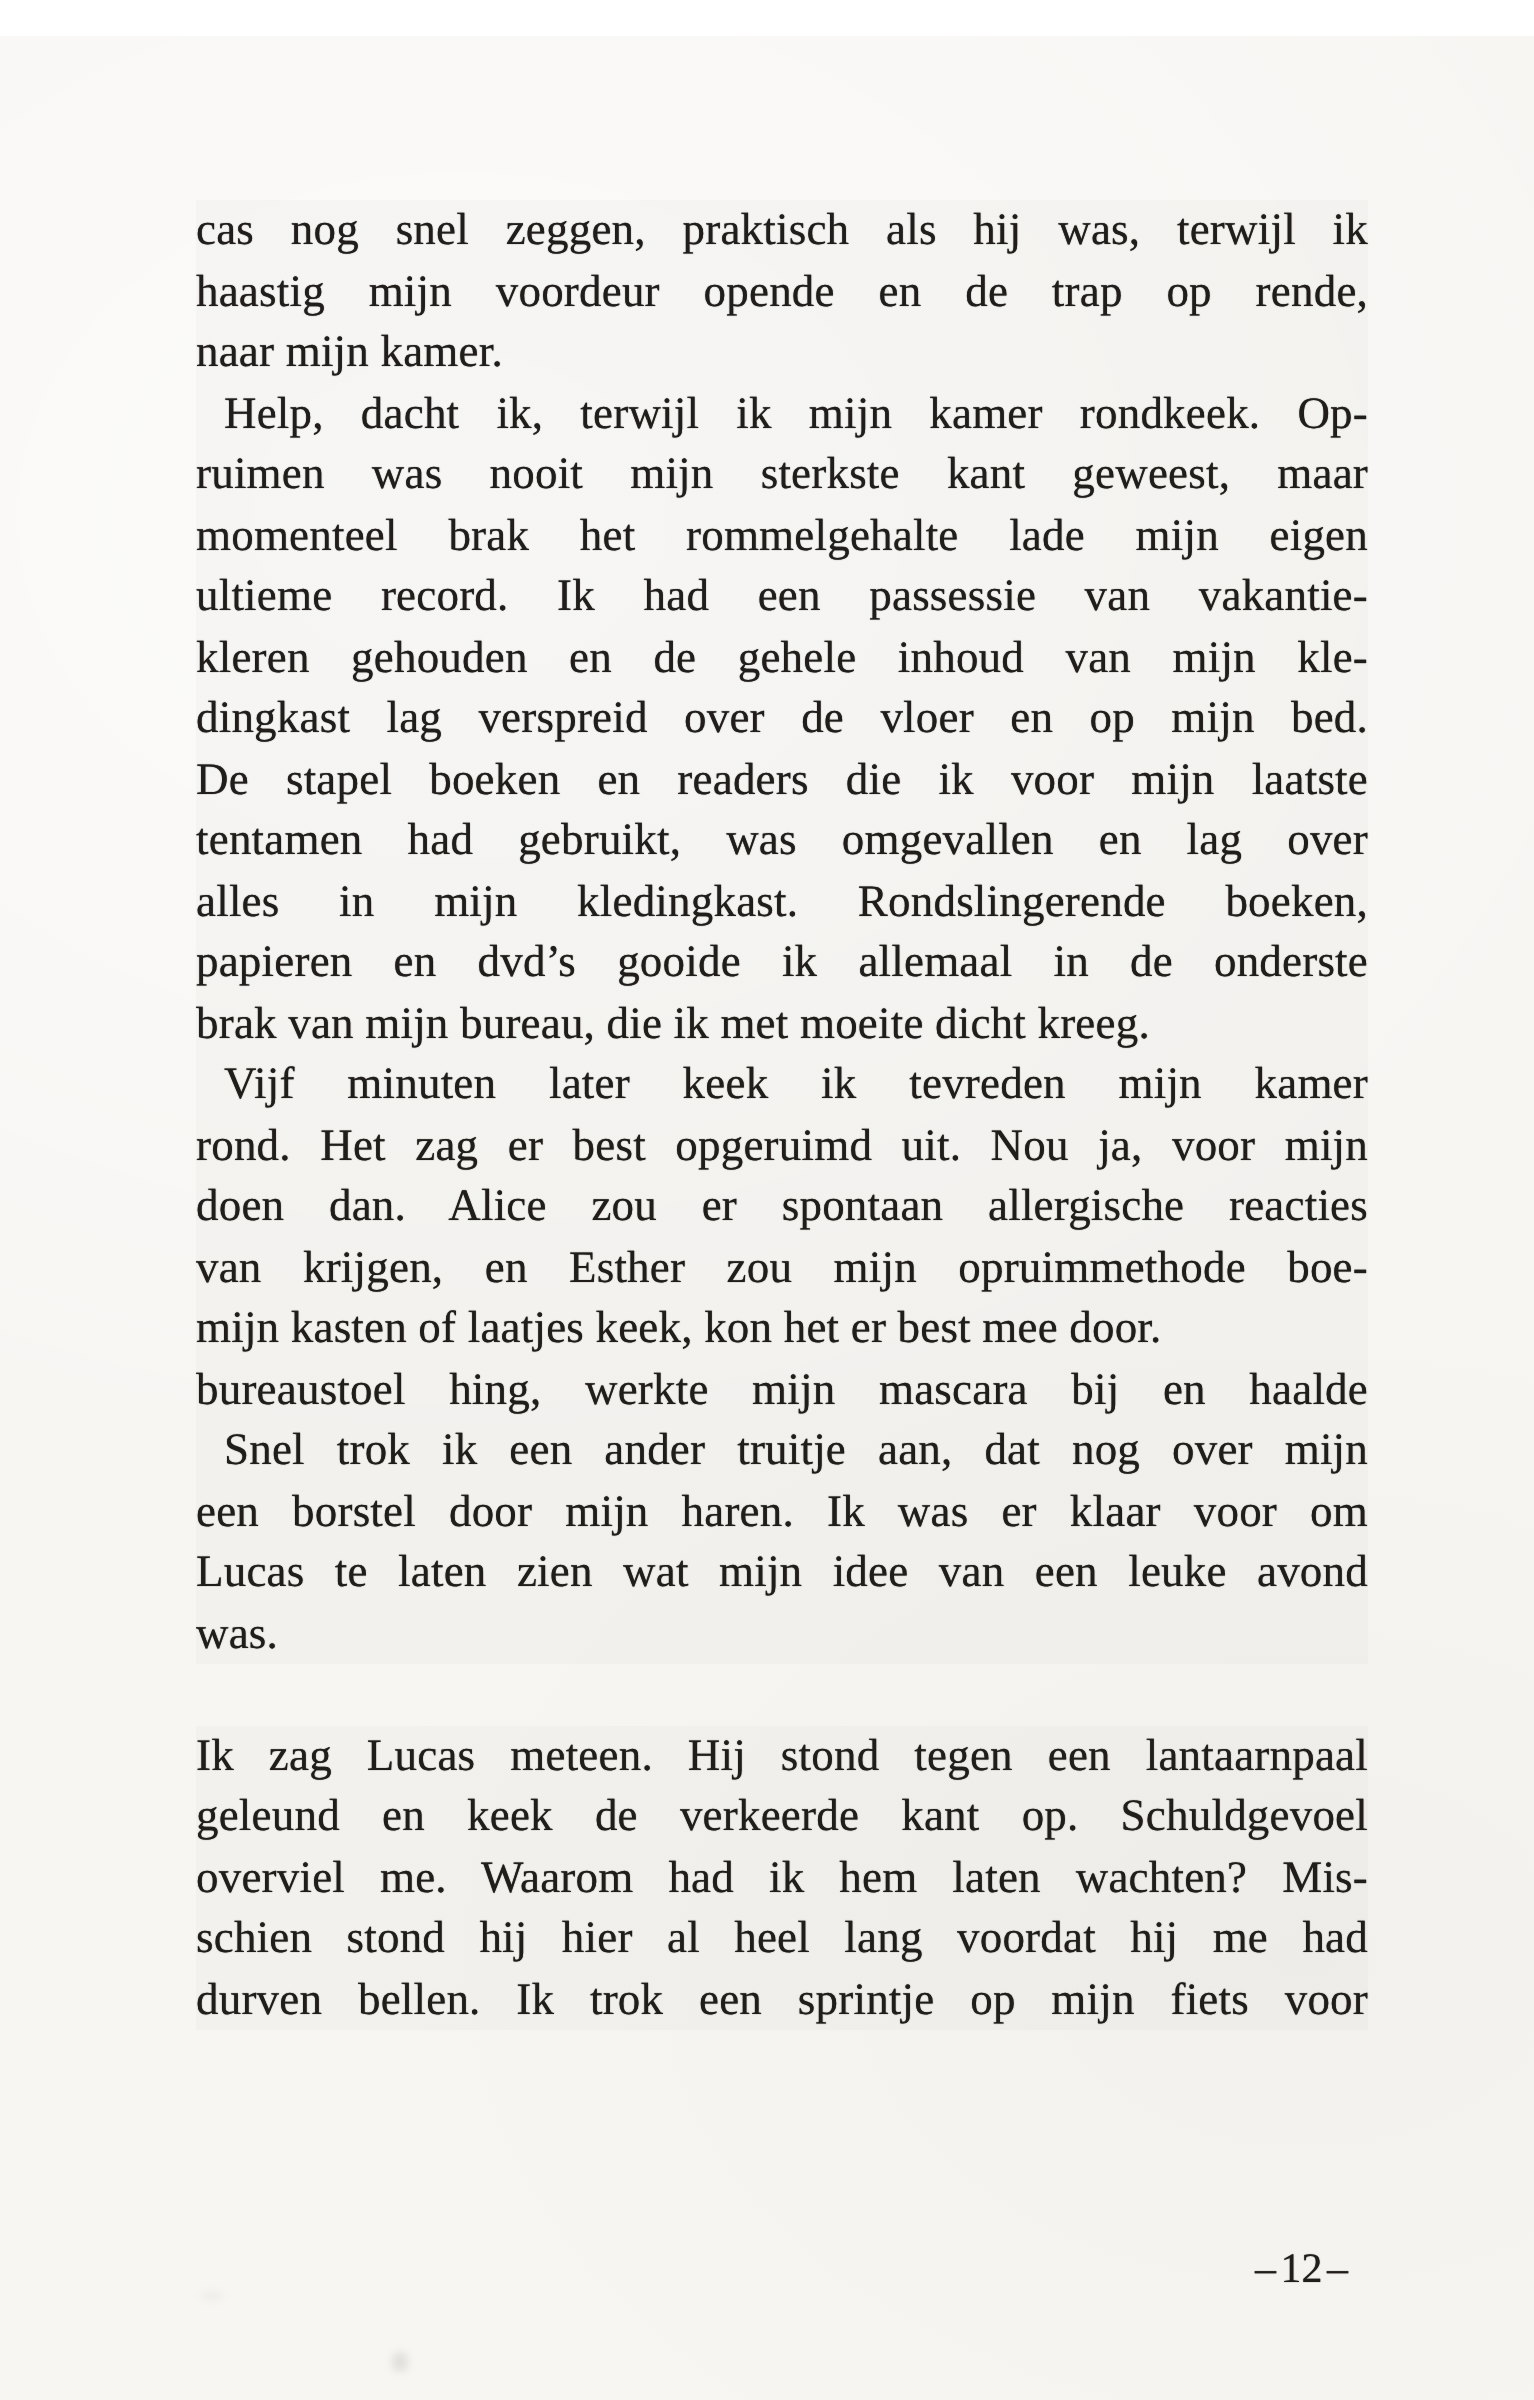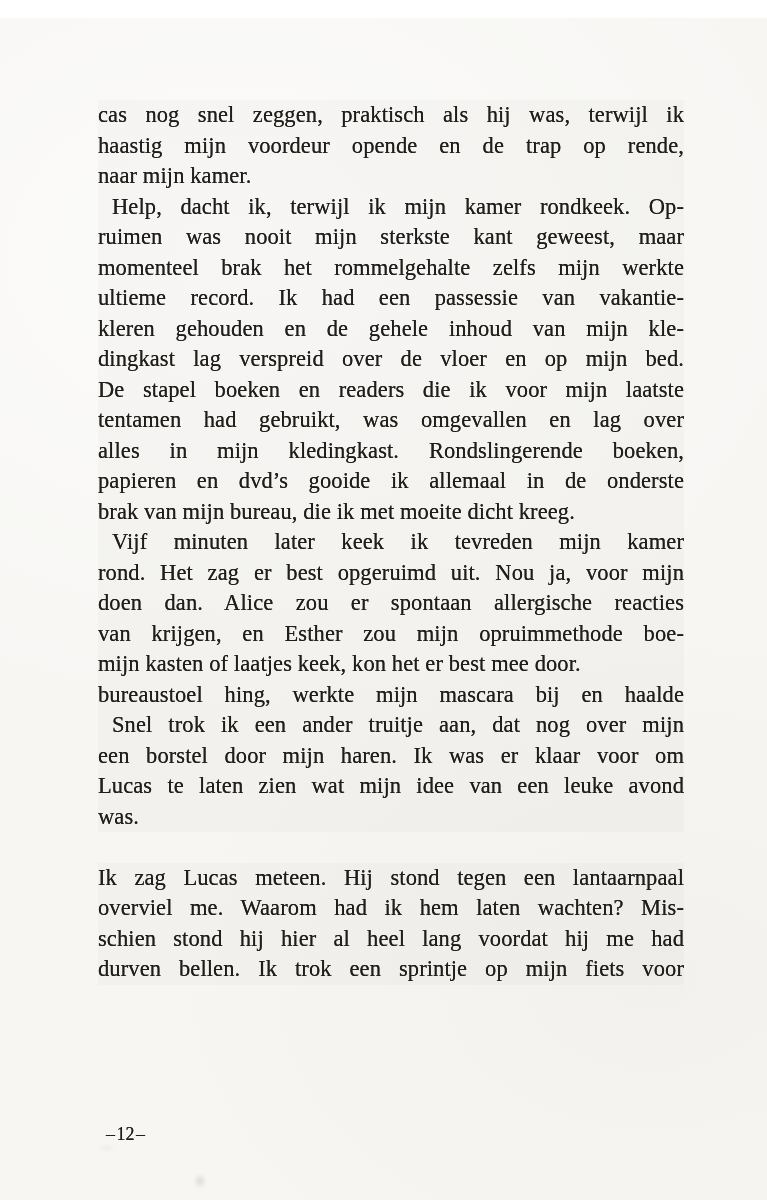--- a/index.html
+++ b/index.html
@@ -69,7 +69,7 @@
       <div class="line">naar mijn kamer.</div>
       <div class="line justify indent">Help, dacht ik, terwijl ik mijn kamer rondkeek. Op-</div>
       <div class="line justify">ruimen was nooit mijn sterkste kant geweest, maar</div>
-      <div class="line justify">momenteel brak het rommelgehalte zelfs mijn werkte</div>
+      <div class="line justify">momenteel brak het rommelgehalte lade mijn eigen</div>
       <div class="line justify">ultieme record. Ik had een passessie van vakantie-</div>
       <div class="line justify">kleren gehouden en de gehele inhoud van mijn kle-</div>
       <div class="line justify">dingkast lag verspreid over de vloer en op mijn bed.</div>

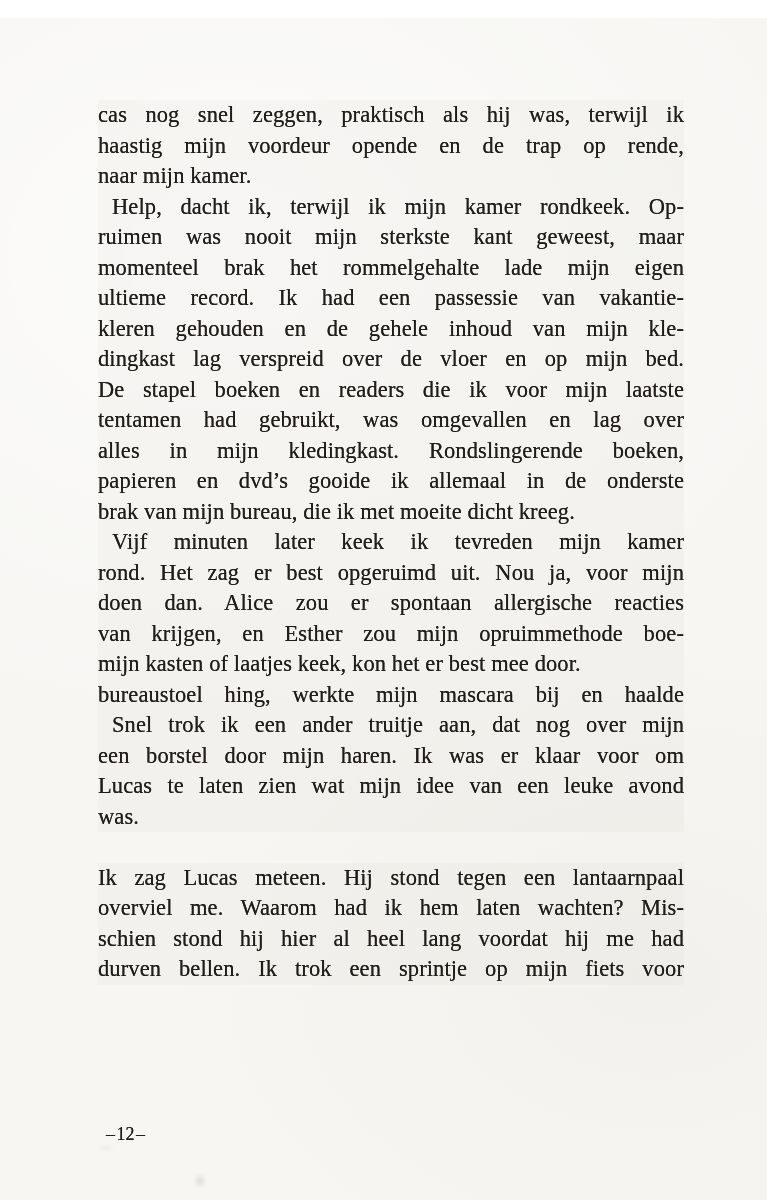--- a/index.html
+++ b/index.html
@@ -90,6 +90,7 @@
       <div class="line">was.</div>
       <div class="line blank"></div>
       <div class="line justify">Ik zag Lucas meteen. Hij stond tegen een lantaarnpaal</div>
+      <div class="line justify">geleund en keek de verkeerde kant op. Schuldgevoel</div>
       <div class="line justify">overviel me. Waarom had ik hem laten wachten? Mis-</div>
       <div class="line justify">schien stond hij hier al heel lang voordat hij me had</div>
       <div class="line justify">durven bellen. Ik trok een sprintje op mijn fiets voor</div>

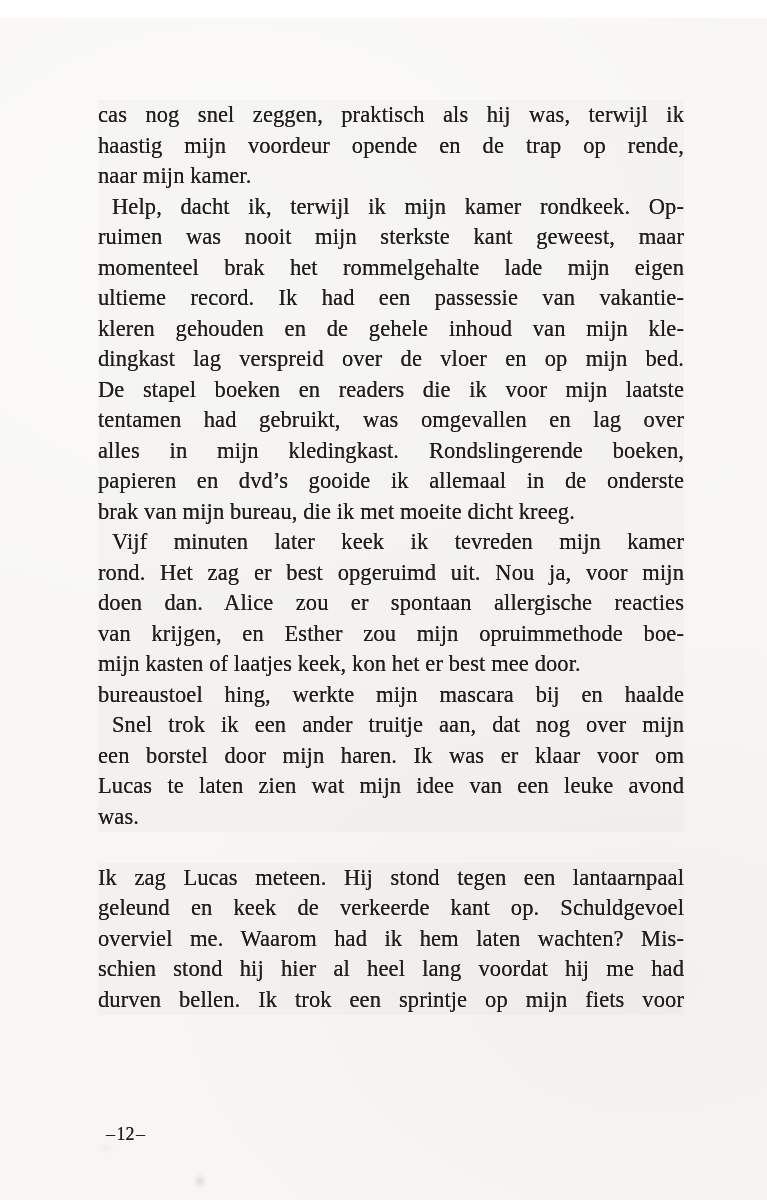--- a/index.html
+++ b/index.html
@@ -40,12 +40,12 @@
   .line.blank { background: none; }
   .page-number {
     position: absolute;
-    left: 106px; top: 1101px;
+    left: 88px; top: 1101px;
     width: 586px;
     height: 30px;
     line-height: 30px;
-    font-size: 18px;
-    text-align: left;
+    font-size: 21px;
+    text-align: right;
     word-spacing: -3px;
     text-shadow: 0 0 0.5px rgba(25,22,20,0.85);
   }

